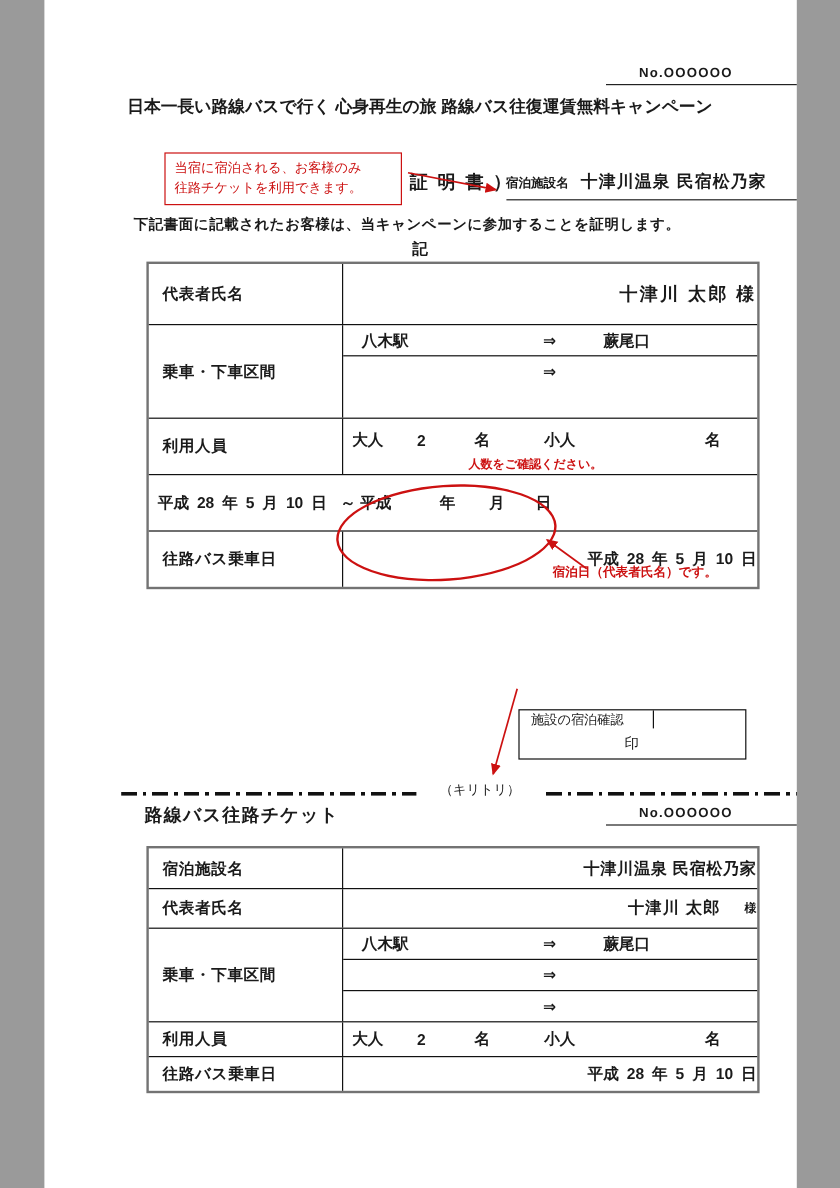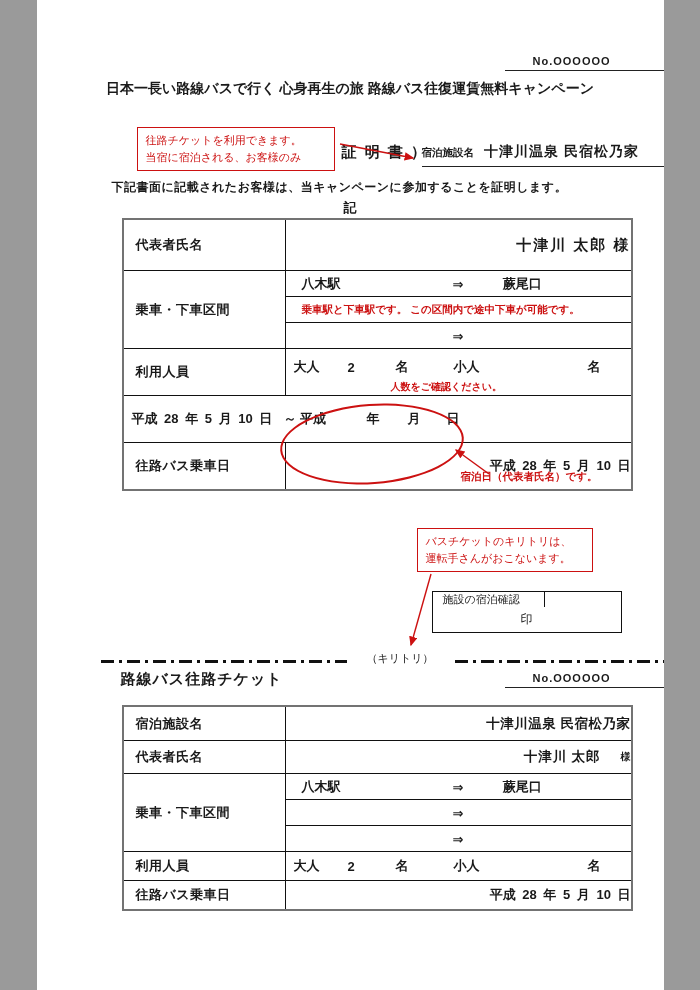--- a/index.html
+++ b/index.html
@@ -79,8 +79,8 @@
   <div class="subtitle" style="top:103px;margin-top:40px;">（ 参 加 証 明 書 ）</div>
 
   <div class="callout" style="left:100px;top:127px;width:198px;">
+    <div>当宿に宿泊される、お客様のみ</div>
     <div>往路チケットを利用できます。</div>
-    <div>当宿に宿泊される、お客様のみ</div>
   </div>
   <svg class="abs" style="left:300px;top:141px;" width="86" height="24">
     <defs>

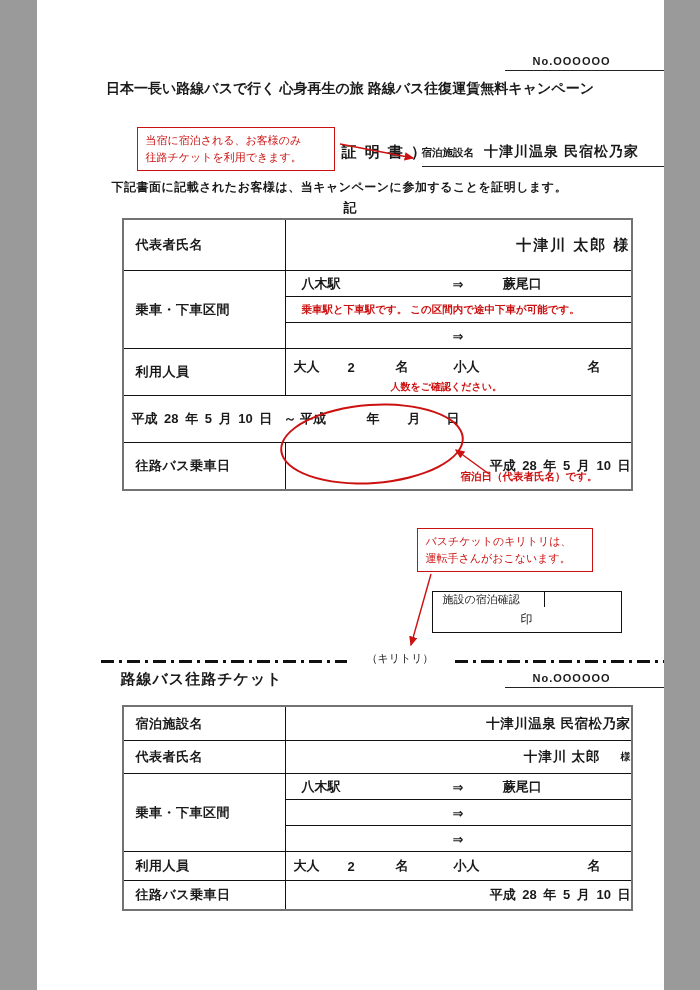--- a/index.html
+++ b/index.html
@@ -115,9 +115,6 @@
           <span class="tok" style="left:16px;">八木駅</span>
           <span class="tok ctr" style="top:50%;">⇒</span>
           <span class="tok" style="left:63%;">蕨尾口</span>
-        </div>
-        <div class="subrow">
-          <span class="tok red" style="left:16px;font-size:10.5px;">乗車駅と下車駅です。 この区間内で途中下車が可能です。</span>
         </div>
         <div class="subrow last">
           <span class="tok ctr" style="top:50%;">⇒</span>

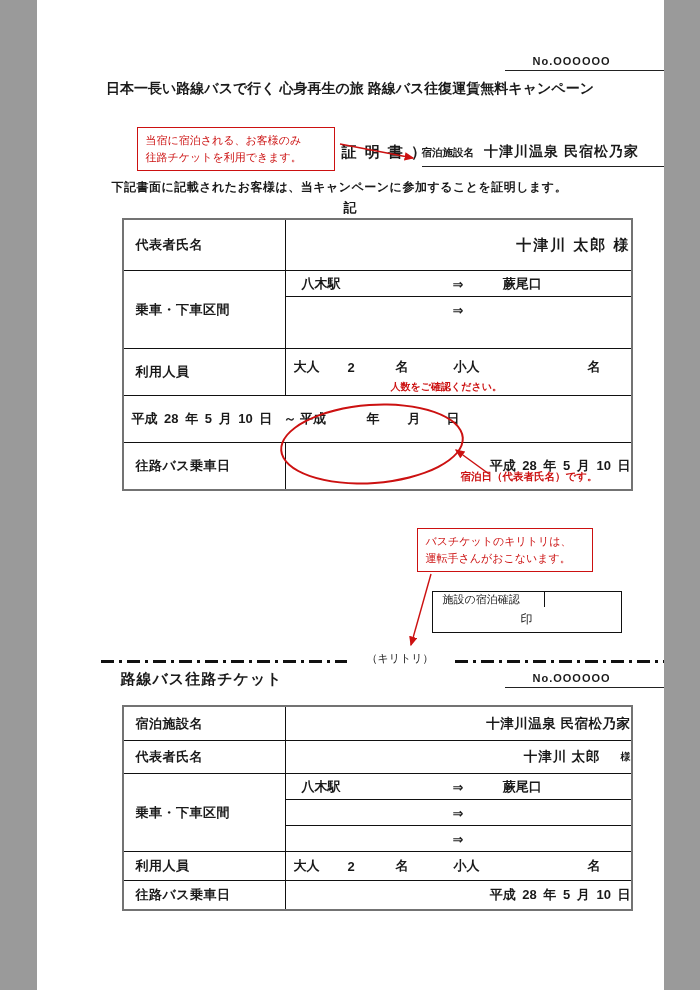--- a/index.html
+++ b/index.html
@@ -163,10 +163,6 @@
   </svg>
   <div class="note-small red abs" style="left:424px;top:470px;">宿泊日（代表者氏名）です。</div>
 
-  <div class="callout" style="left:380px;top:528px;width:176px;">
-    <div>バスチケットのキリトリは、</div>
-    <div>運転手さんがおこないます。</div>
-  </div>
   <svg class="abs" style="left:360px;top:571px;" width="44" height="84">
     <defs>
       <marker id="ah3" markerWidth="8" markerHeight="8" refX="6" refY="3" orient="auto">

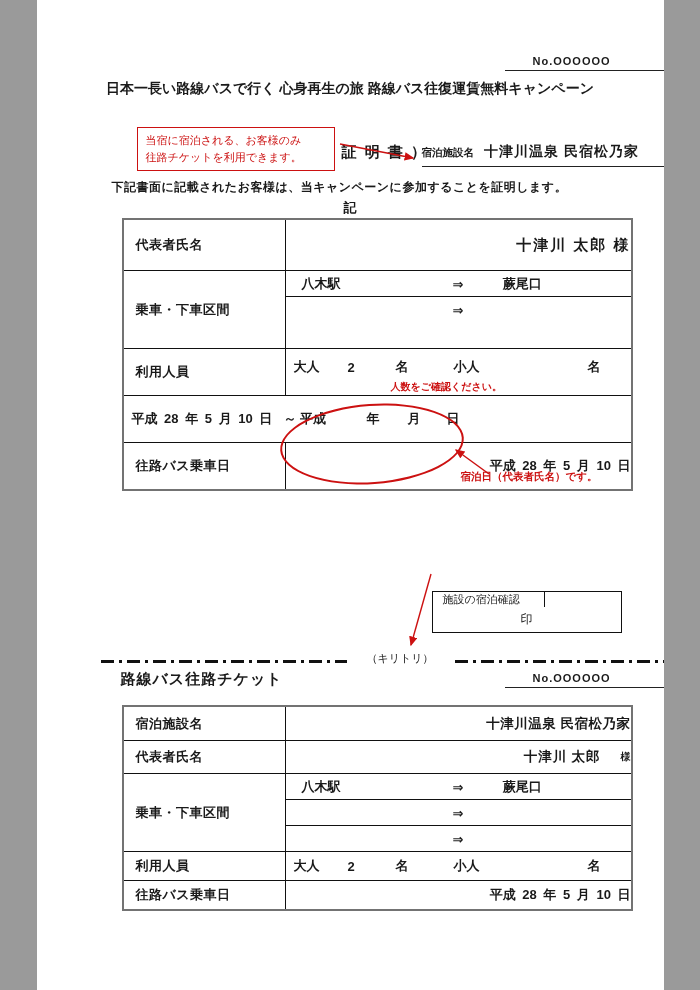--- a/index.html
+++ b/index.html
@@ -196,7 +196,7 @@
     <div class="frow" style="height:33px;">
       <div class="flabel">代表者氏名</div>
       <div class="fvalue vcenter" style="padding-left:38px;">
-        <span class="bold" style="font-size:13.5px;letter-spacing:1px;font-family:Liberation Serif, serif;">十津川 太郎</span>
+        <span class="bold" style="font-size:13.5px;letter-spacing:1px;">十津川 太郎</span>
         <span style="font-size:10px;margin-left:20px;font-weight:600;">様</span>
       </div>
     </div>

